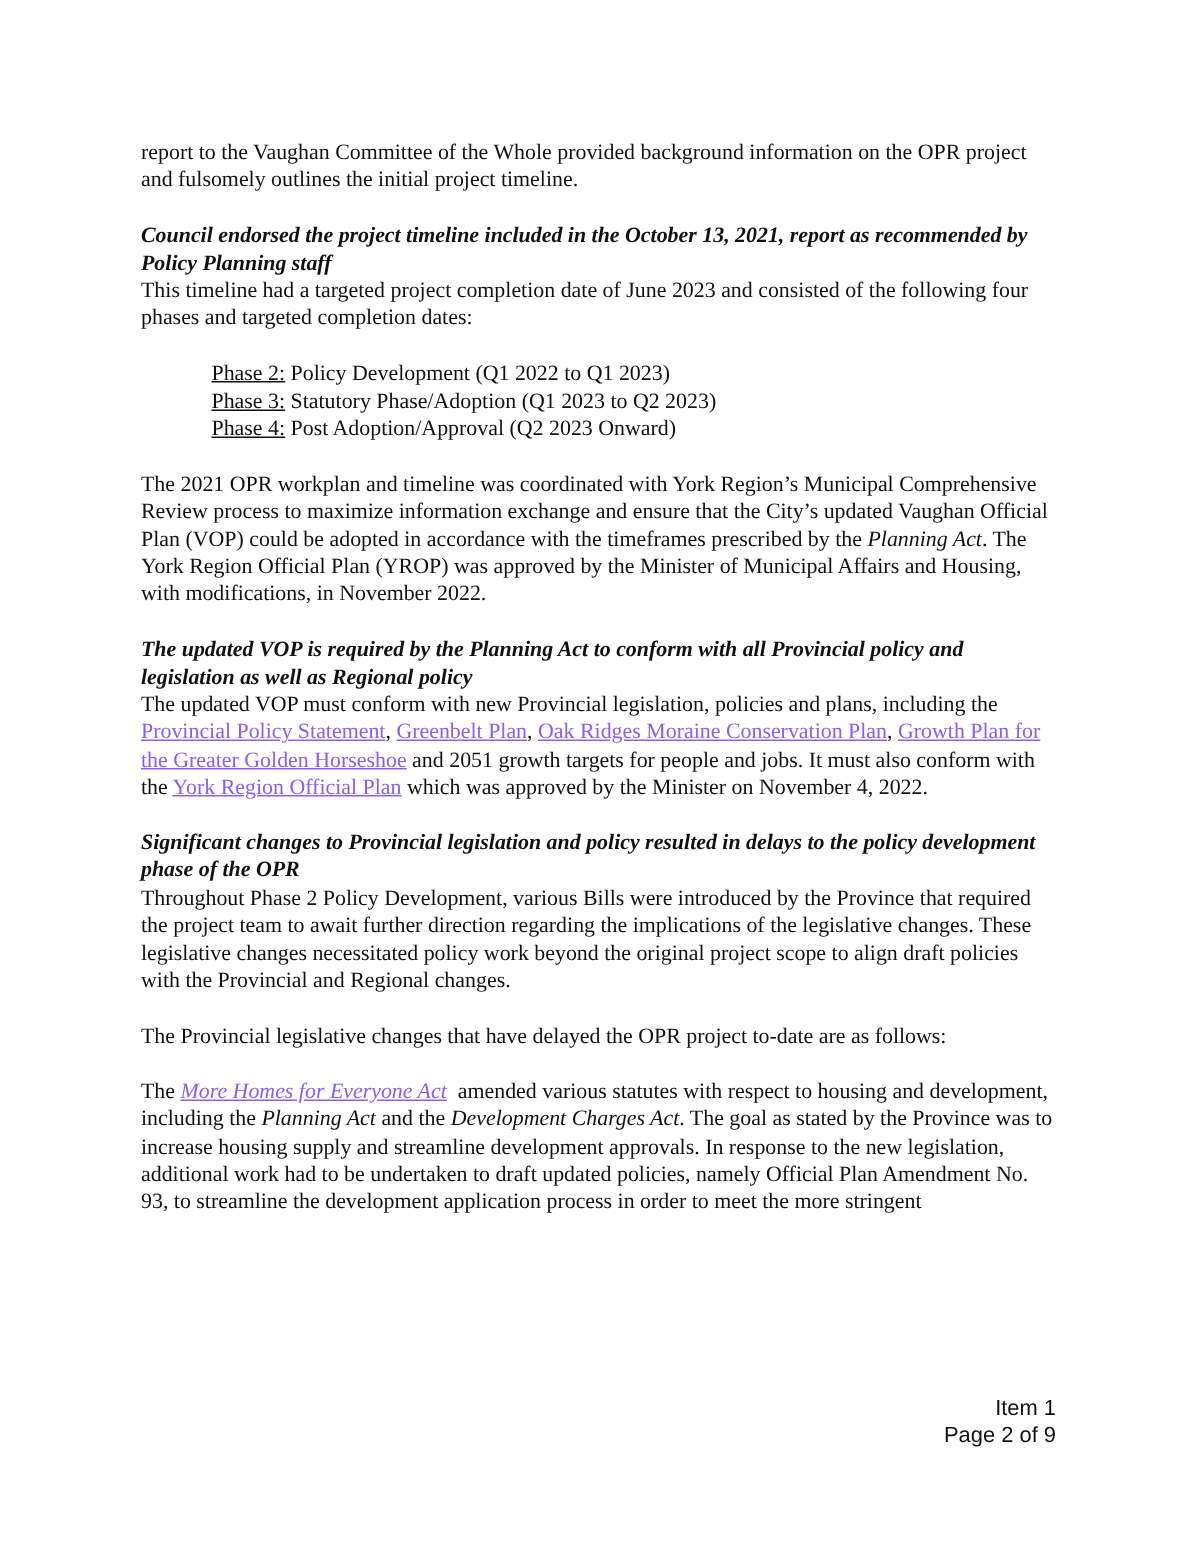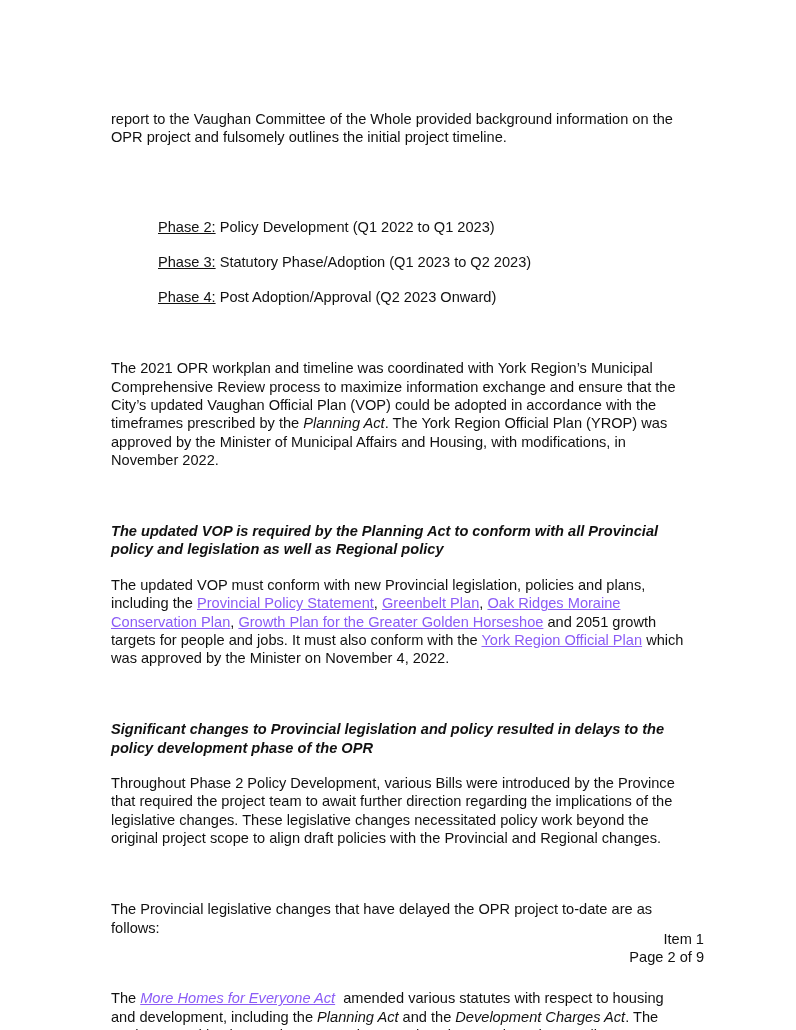--- a/index.html
+++ b/index.html
@@ -9,7 +9,7 @@
     font-size: 14.6px; line-height: 18.4px;
   }
   .page { position: absolute; left: 94px; top: 93px; width: 610px; }
-  p { margin: 17px; }
+  p { margin: 0; font-family: Liberation Serif, serif; }
   .gap { height: 18.4px; }
   .heading { font-weight: bold; font-style: italic; }
   .phases { padding-left: 47px; }

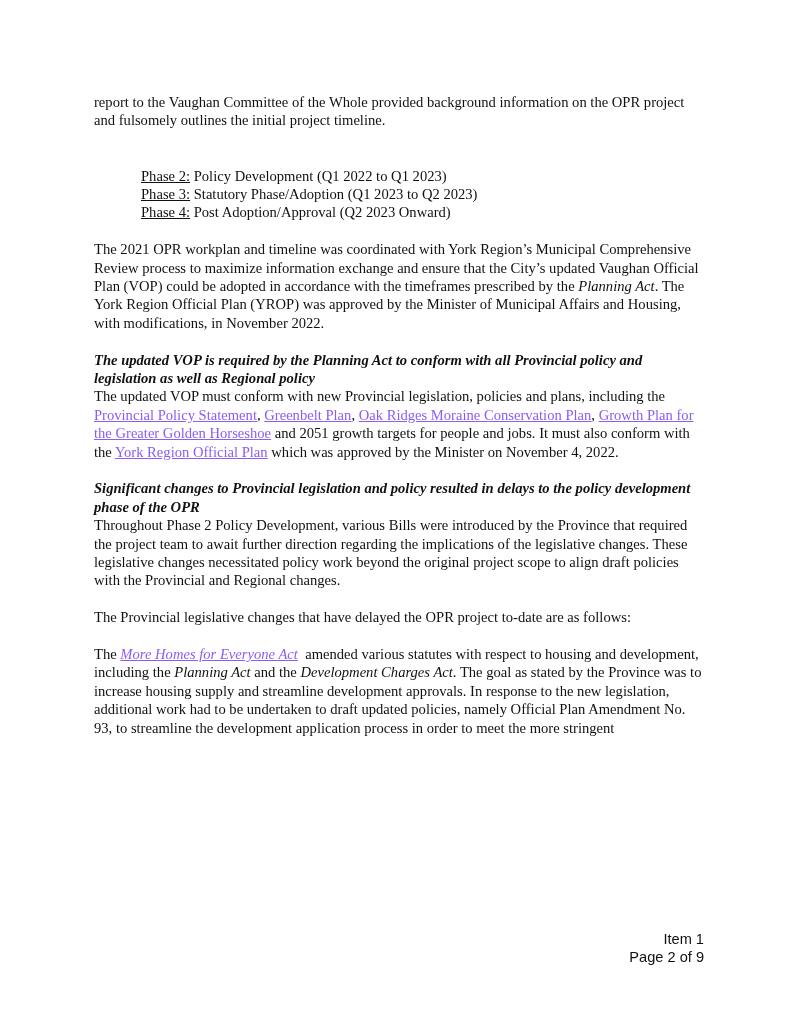--- a/index.html
+++ b/index.html
@@ -25,6 +25,7 @@
   <p>report to the Vaughan Committee of the Whole provided background information on the OPR project and fulsomely outlines the initial project timeline.</p>
   <div class="gap"></div>
 
+  <p class="heading">Council endorsed the project timeline included in the October 13, 2021, report as recommended by Policy Planning staff</p>
   <div class="gap"></div>
   <div class="phases">
     <p><span class="u">Phase 2:</span><span> Policy Development (Q1 2022 to Q1 2023)</span></p>

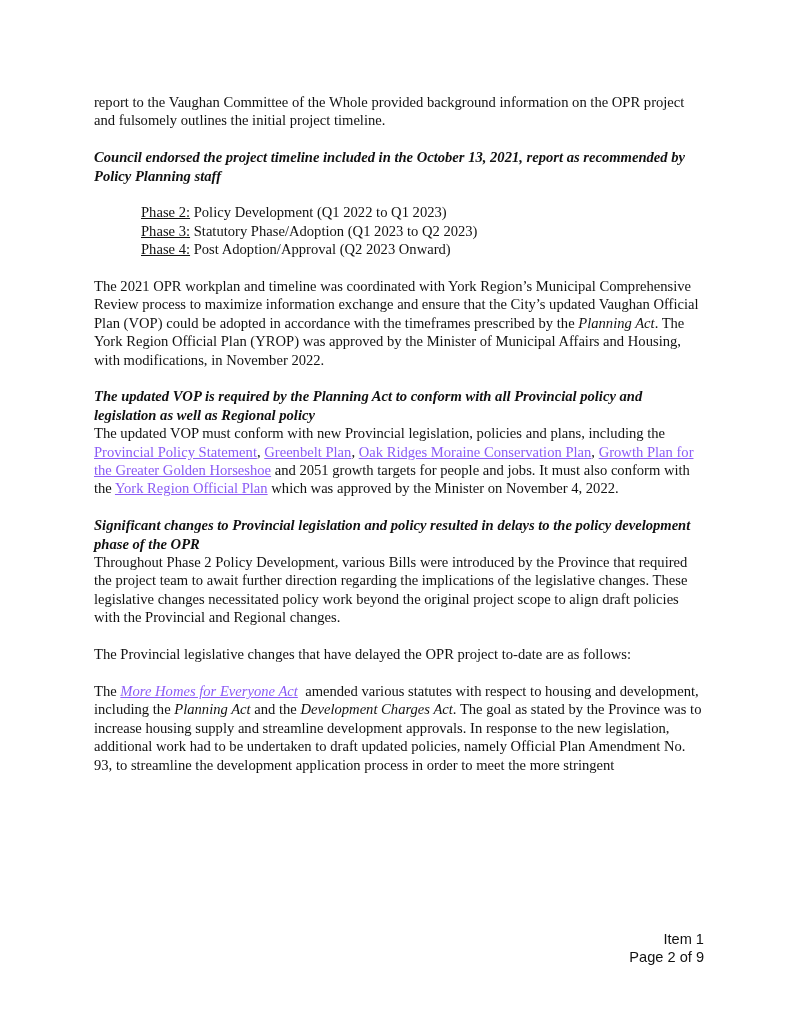--- a/index.html
+++ b/index.html
@@ -26,6 +26,7 @@
   <div class="gap"></div>
 
   <p class="heading">Council endorsed the project timeline included in the October 13, 2021, report as recommended by Policy Planning staff</p>
+  <p>This timeline had a targeted project completion date of June 2023 and consisted of the following four phases and targeted completion dates:</p>
   <div class="gap"></div>
   <div class="phases">
     <p><span class="u">Phase 2:</span><span> Policy Development (Q1 2022 to Q1 2023)</span></p>

